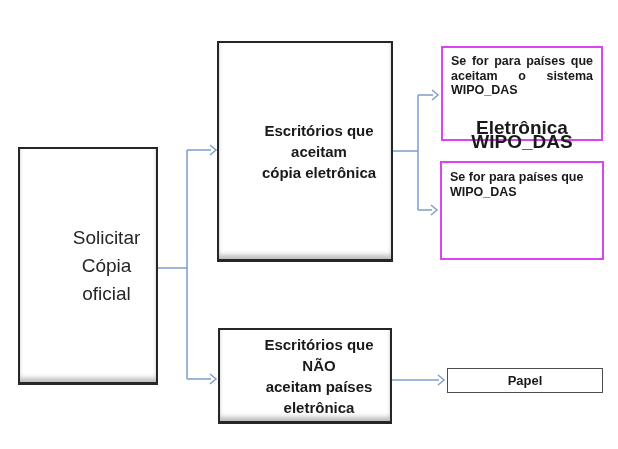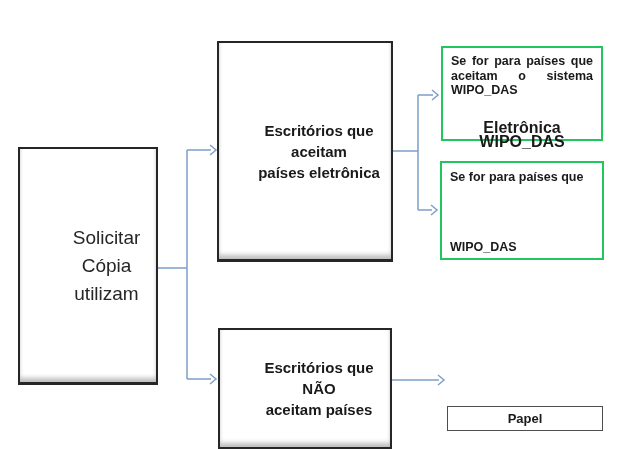--- a/index.html
+++ b/index.html
@@ -33,7 +33,7 @@
                 inset 3px 0 3px -2px #e3e3e3,
                 inset -3px 0 3px -2px #e3e3e3;
   }
-  .box-plain { border: 2px solid #22c55e; justify-content: space-between; }
+  .box-plain { border: 2px solid #d946ef; justify-content: flex-start; }
   .box-thin  { border: 1.5px solid #4d4d4d; margin-top: 38px; }
 
   .b-solicitar { left: 18px;  top: 147px; width: 140px; height: 238px; }

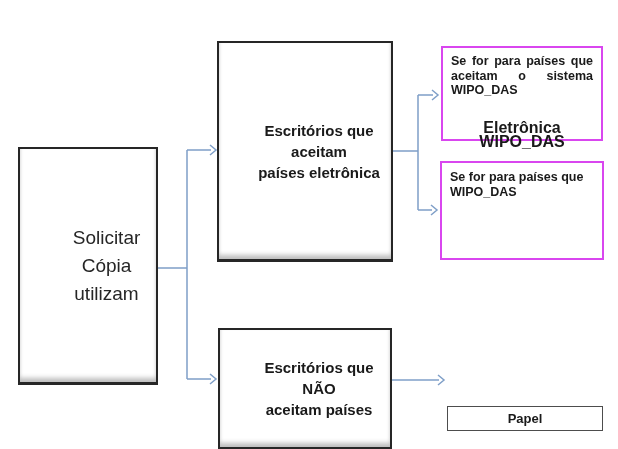--- a/index.html
+++ b/index.html
@@ -47,7 +47,7 @@
   .t-mid    { text-align: center; font-size: 15px; line-height: 21px; font-weight: 700; padding-left: 28px; }
   .t-small  { font-size: 12.5px; line-height: 14.5px; font-weight: 700; text-align: left; }
   .jline    { text-align: justify; text-align-last: justify; }
-  .t-result { font-size: 16px; line-height: 14.5px; font-weight: 700; text-align: center; margin-top: 23px; }
+  .t-result { font-size: 19px; line-height: 14.5px; font-weight: 700; text-align: center; margin-top: 23px; }
   .t-papel  { text-align: center; font-size: 13px; line-height: 21px; font-weight: 700; }
 </style>
 </head>

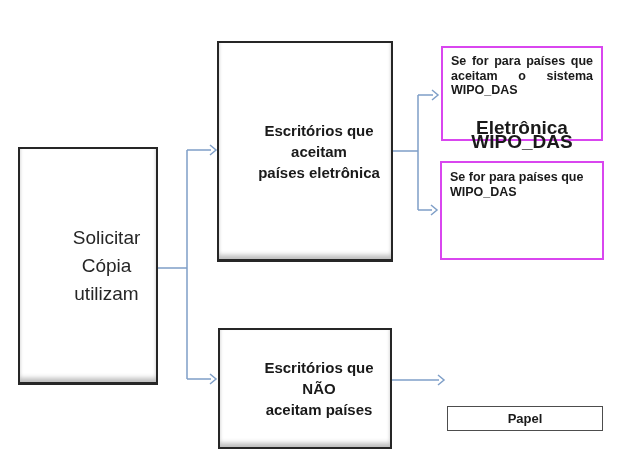--- a/index.html
+++ b/index.html
@@ -79,7 +79,7 @@
   <div class="box box3d b-aceitam">
     <div class="t-mid">
       <div>Escritórios que aceitam</div>
-      <div>países eletrônica</div>
+      <div>cópia eletrônica</div>
     </div>
   </div>
 

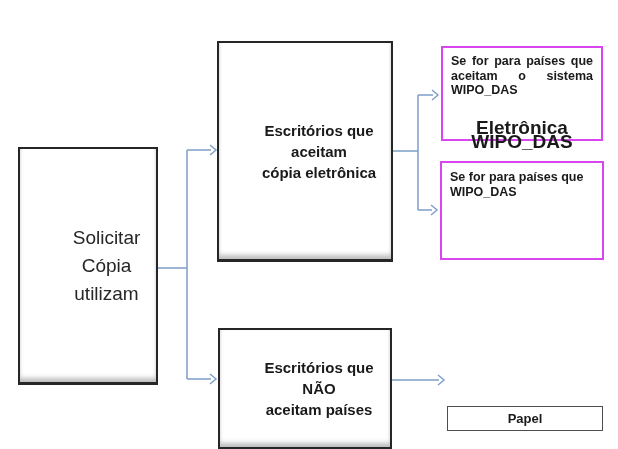--- a/index.html
+++ b/index.html
@@ -72,7 +72,7 @@
   <div class="box box3d b-solicitar">
     <div class="t-big">
       <div>Solicitar</div>
-      <div>Cópia utilizam</div>
+      <div>Cópia oficial</div>
     </div>
   </div>
 

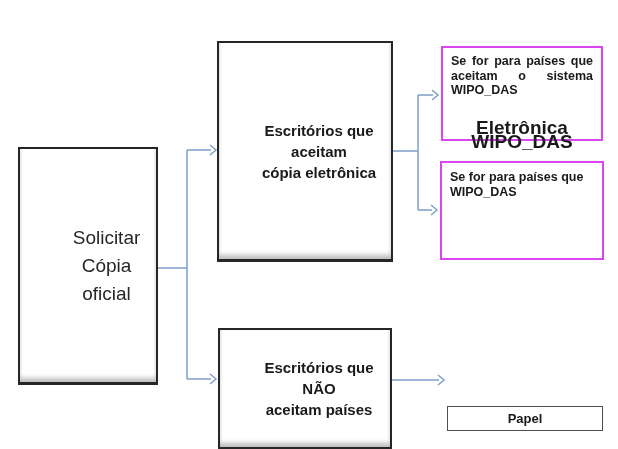--- a/index.html
+++ b/index.html
@@ -38,7 +38,7 @@
 
   .b-solicitar { left: 18px;  top: 147px; width: 140px; height: 238px; }
   .b-aceitam   { left: 217px; top: 41px;  width: 176px; height: 221px; }
-  .b-naoaceitam{ left: 218px; top: 328px; width: 174px; height: 122px; }
+  .b-naoaceitam{ left: 218px; top: 328px; width: 174px; height: 96px; }
   .b-wipo      { left: 441px; top: 46px;  width: 162px; height: 95px; padding: 6px 8px 4px 8px; }
   .b-naowipo   { left: 440px; top: 161px; width: 164px; height: 99px; padding: 7px 8px 4px 8px; }
   .b-papel     { left: 447px; top: 368px; width: 156px; height: 25px; }

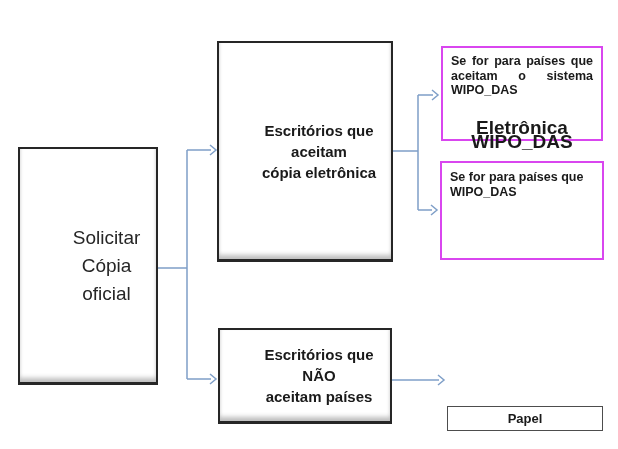--- a/index.html
+++ b/index.html
@@ -34,7 +34,7 @@
                 inset -3px 0 3px -2px #e3e3e3;
   }
   .box-plain { border: 2px solid #d946ef; justify-content: flex-start; }
-  .box-thin  { border: 1.5px solid #4d4d4d; margin-top: 38px; }
+  .box-thin  { border: 1.5px solid #4d4d4d; }
 
   .b-solicitar { left: 18px;  top: 147px; width: 140px; height: 238px; }
   .b-aceitam   { left: 217px; top: 41px;  width: 176px; height: 221px; }

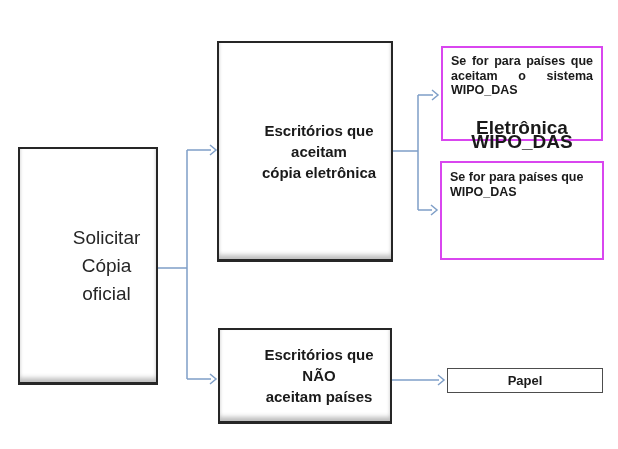--- a/index.html
+++ b/index.html
@@ -87,6 +87,7 @@
     <div class="t-mid">
       <div>Escritórios que NÃO</div>
       <div>aceitam países</div>
+      <div>eletrônica</div>
     </div>
   </div>
 

